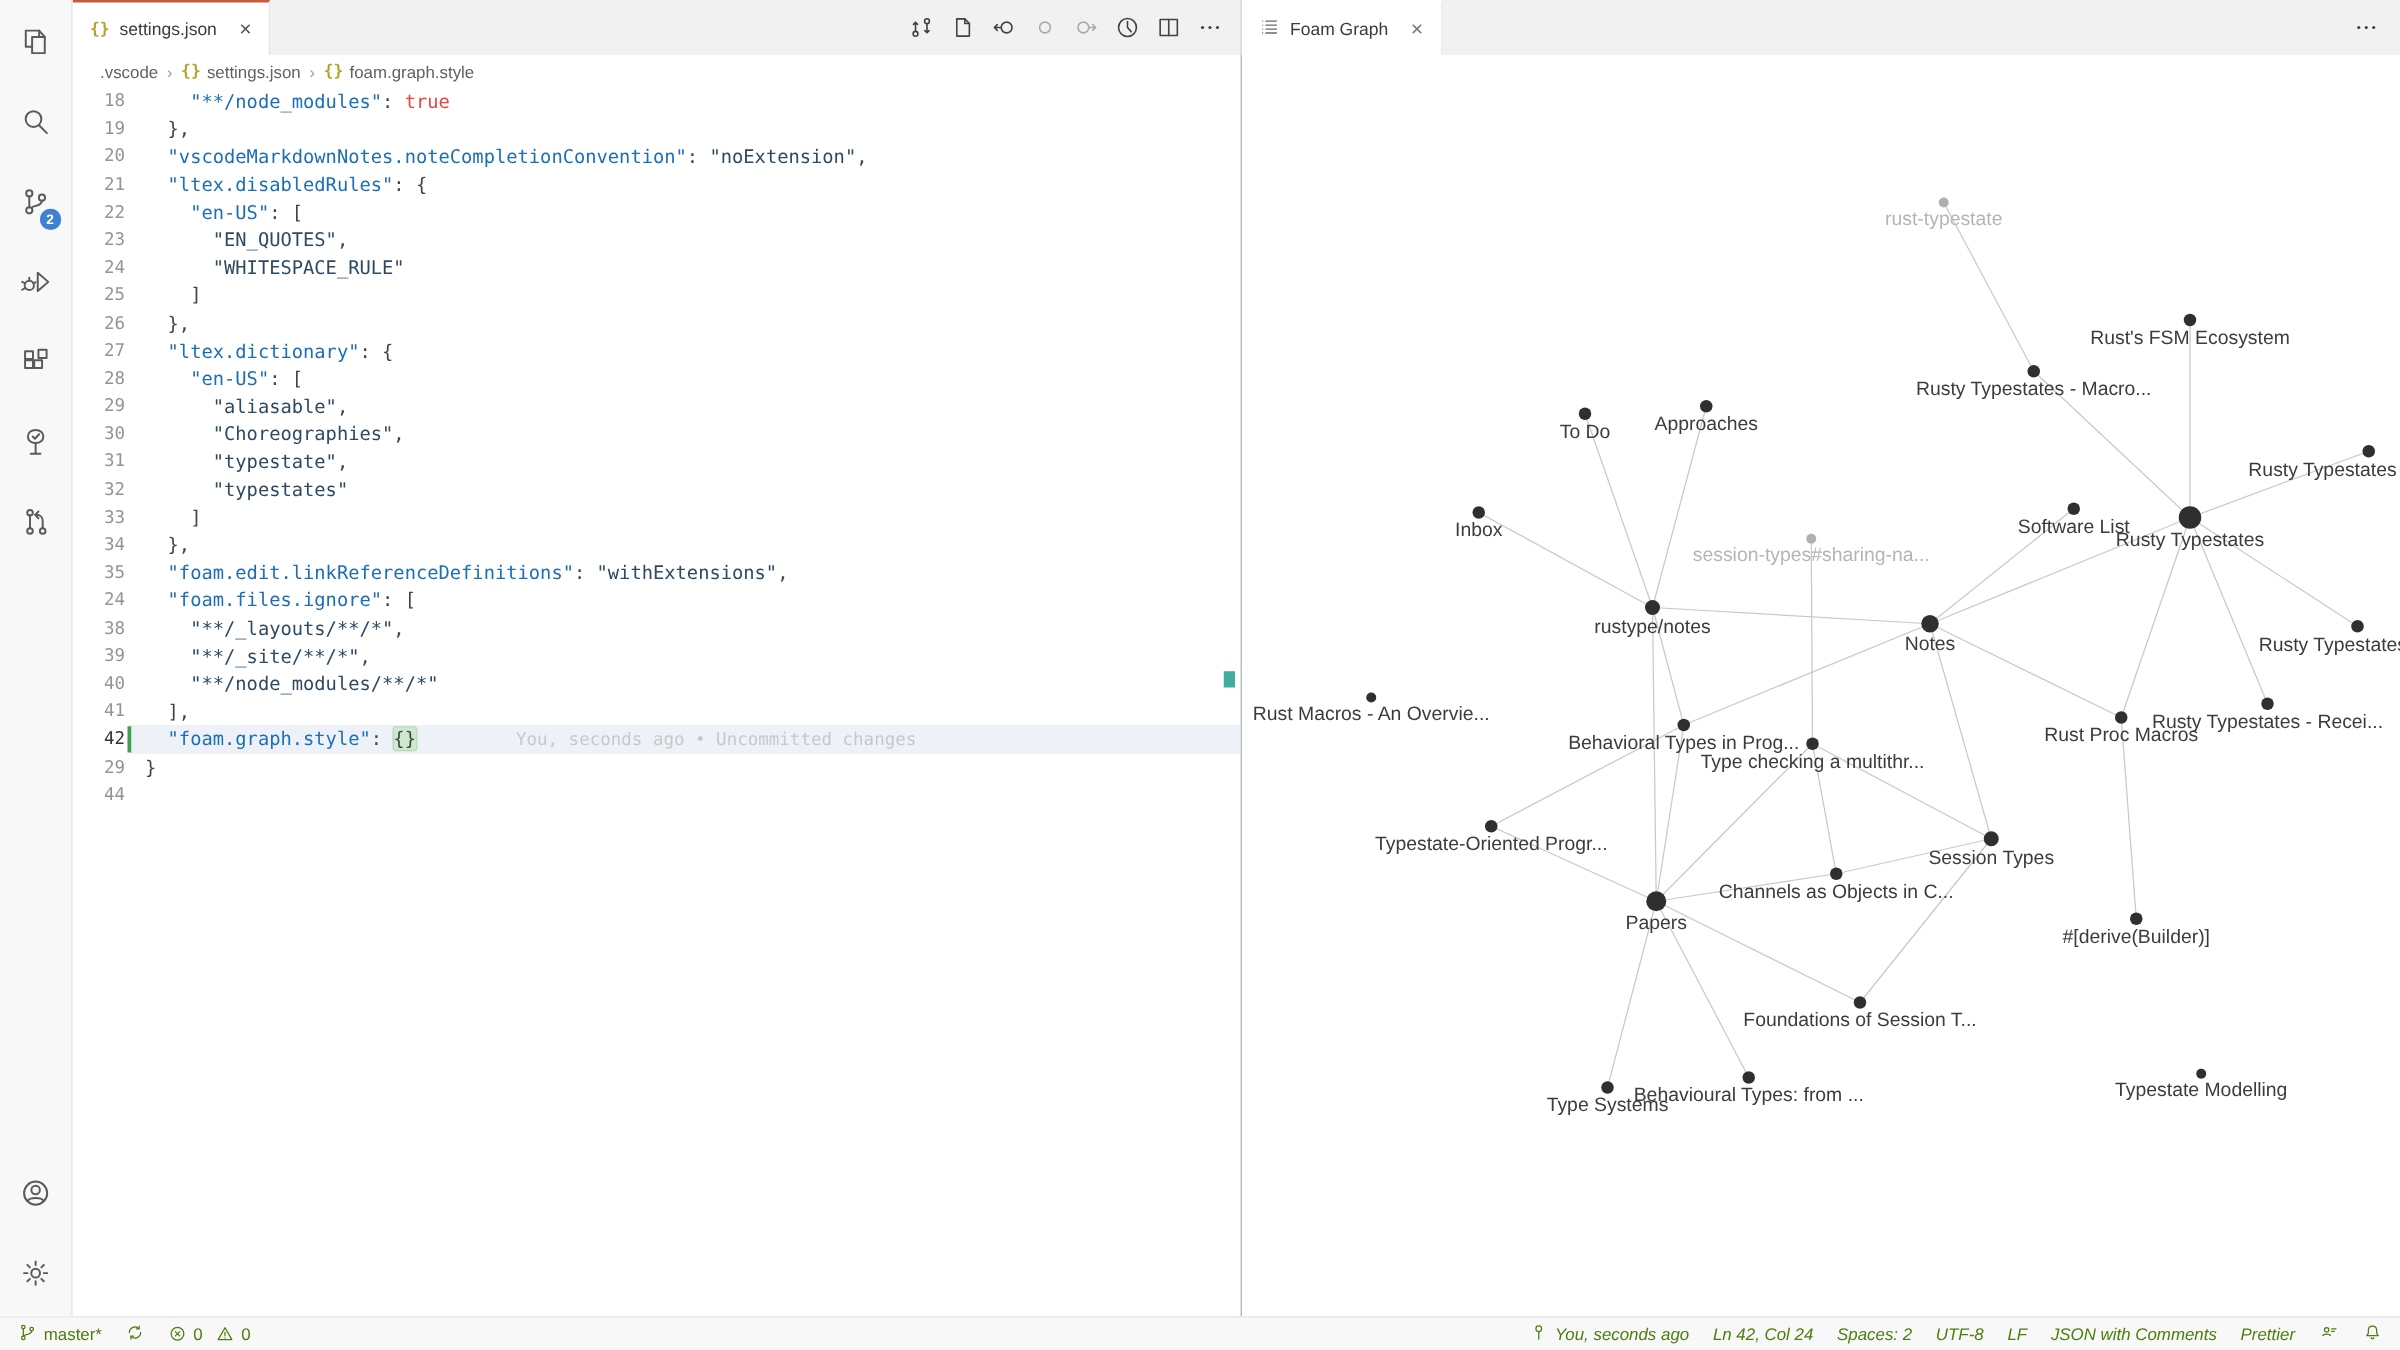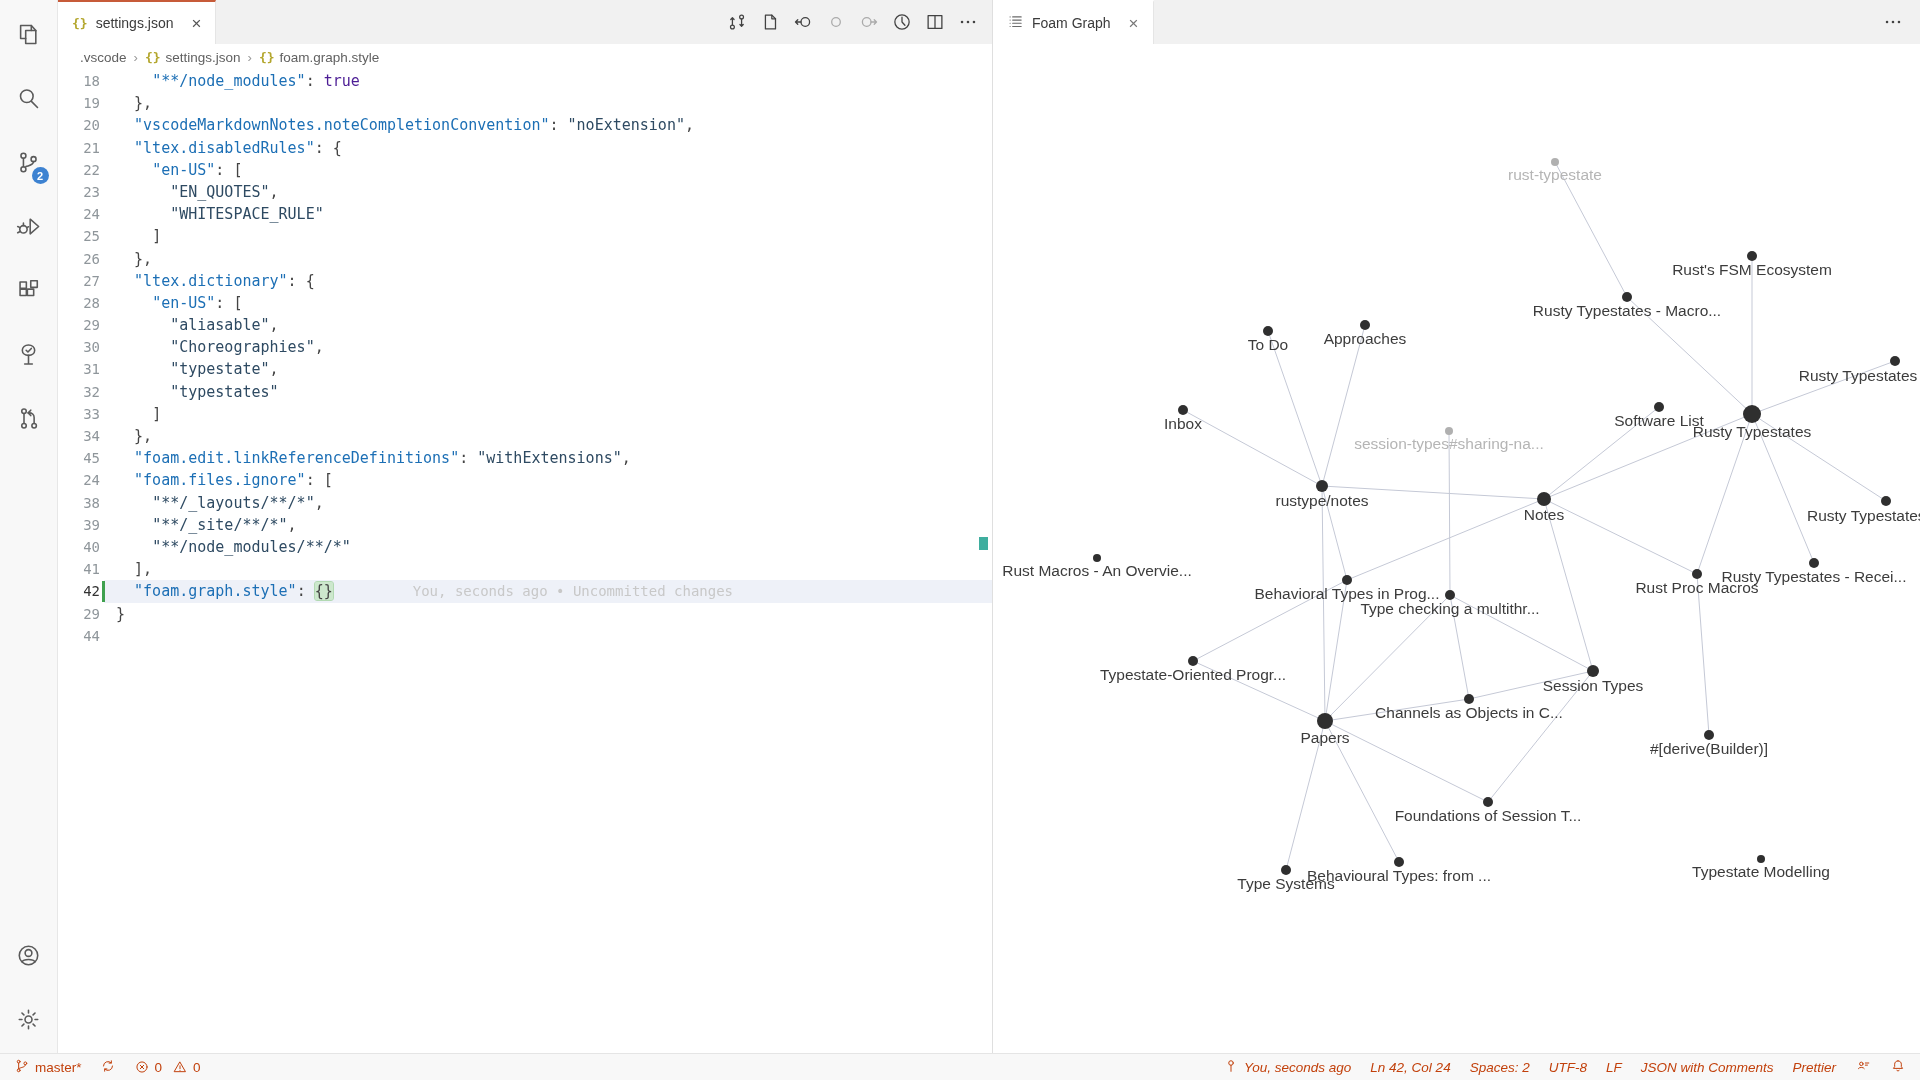--- a/index.html
+++ b/index.html
@@ -51,7 +51,7 @@
   .ctext { padding-left:16px; color:#444; }
   .tk-k { color:#1c6fb5; }
   .tk-s { color:#2e4a62; }
-  .tk-t { color:#4c1d95; }
+  .tk-t { color:#ef4444; }
   .tk-p { color:#444; }
   .tk-hl { background:#cde8cd; border-radius:2px; outline:1px solid #b2d9b2; }
   .ann { color:#c8c8c8; font-size:14px; margin-left:80px; }

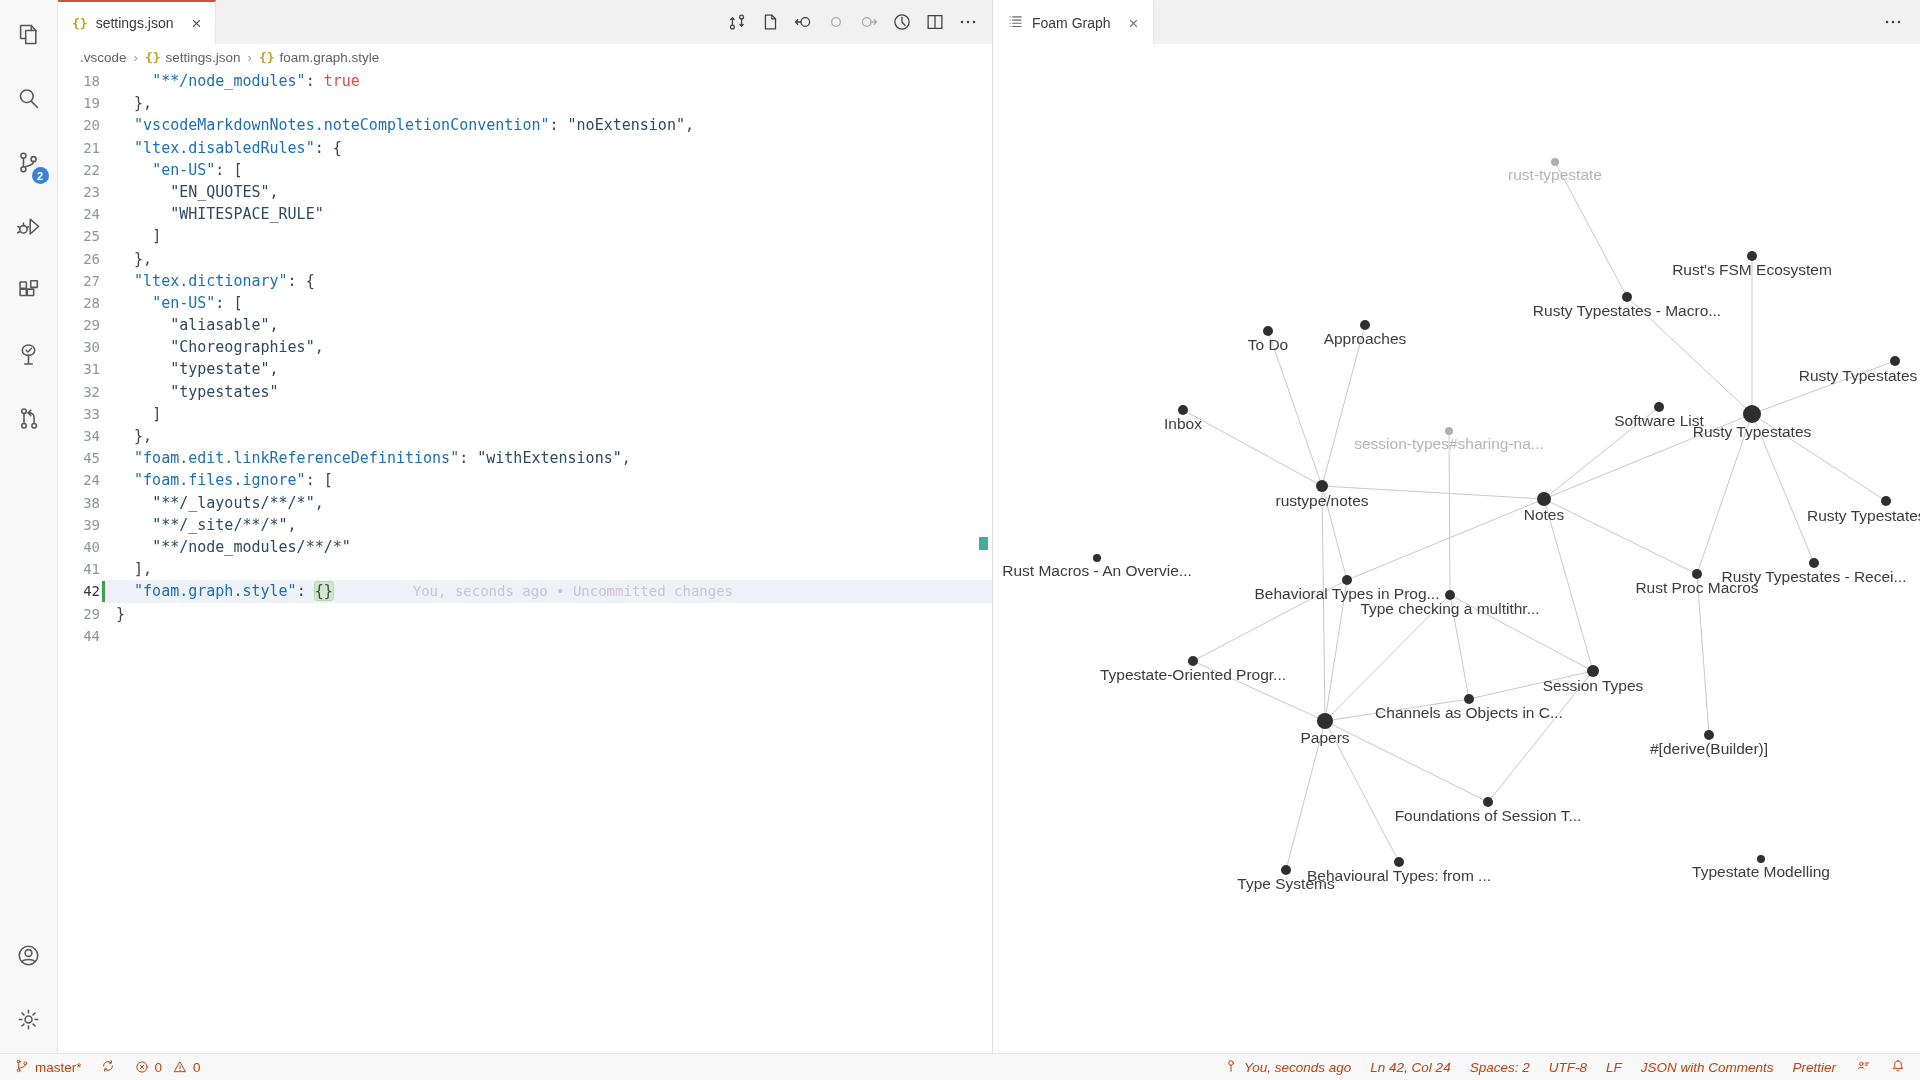--- a/index.html
+++ b/index.html
@@ -246,7 +246,7 @@
             <div class="cline"><span class="ln">32</span><span class="ctext">      <span class="tk-s">"typestates"</span></span></div>
             <div class="cline"><span class="ln">33</span><span class="ctext">    <span class="tk-p">]</span></span></div>
             <div class="cline"><span class="ln">34</span><span class="ctext">  <span class="tk-p">},</span></span></div>
-            <div class="cline"><span class="ln">45</span><span class="ctext">  <span class="tk-k">"foam.edit.linkReferenceDefinitions"</span><span class="tk-p">: </span><span class="tk-s">"withExtensions"</span><span class="tk-p">,</span></span></div>
+            <div class="cline"><span class="ln">35</span><span class="ctext">  <span class="tk-k">"foam.edit.linkReferenceDefinitions"</span><span class="tk-p">: </span><span class="tk-s">"withExtensions"</span><span class="tk-p">,</span></span></div>
             <div class="cline"><span class="ln">24</span><span class="ctext">  <span class="tk-k">"foam.files.ignore"</span><span class="tk-p">: [</span></span></div>
             <div class="cline"><span class="ln">38</span><span class="ctext">    <span class="tk-s">"**/_layouts/**/*"</span><span class="tk-p">,</span></span></div>
             <div class="cline"><span class="ln">39</span><span class="ctext">    <span class="tk-s">"**/_site/**/*"</span><span class="tk-p">,</span></span></div>

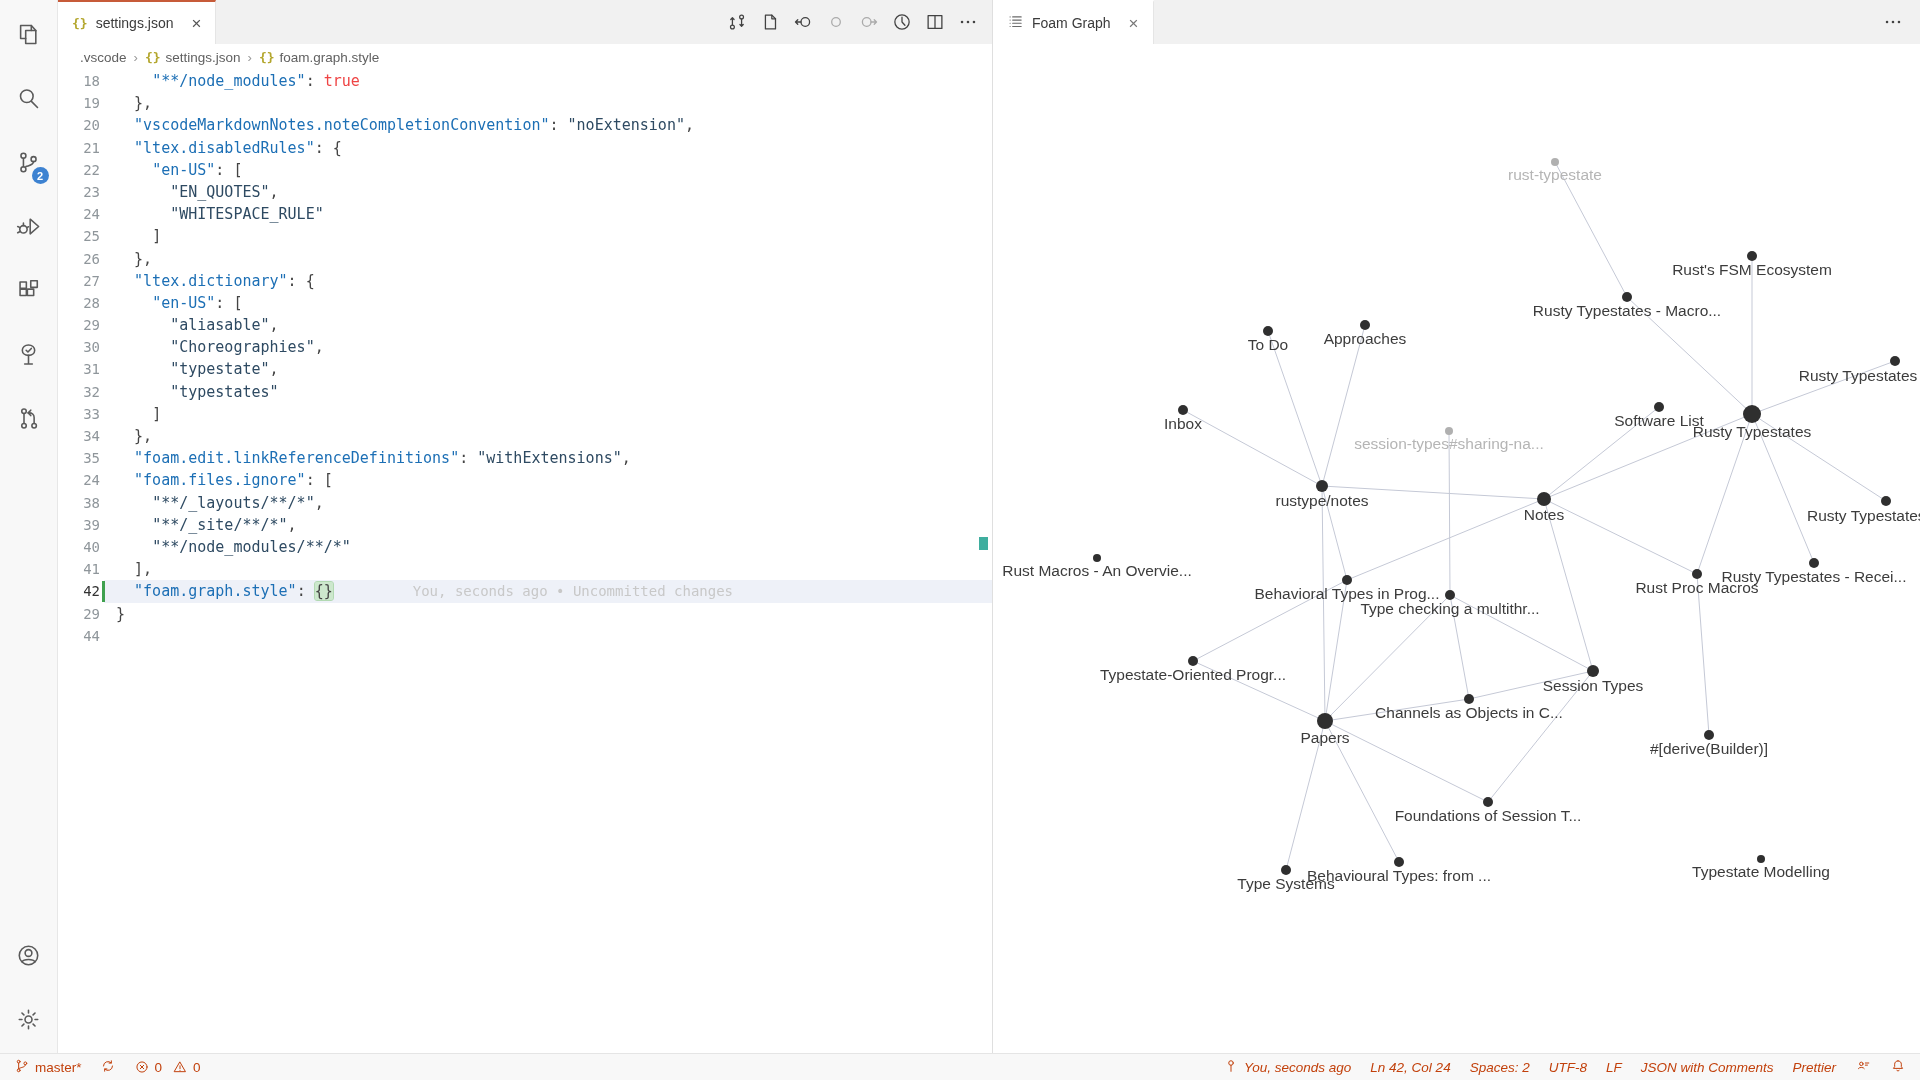--- a/index.html
+++ b/index.html
@@ -63,7 +63,7 @@
 
   
   .status-bar { position:absolute; left:0; right:0; bottom:0; height:27px; background:#f8f8f8; border-top:1px solid #e5e5e5;
-    display:flex; align-items:center; font-size:13.5px; color:#c2410c; padding:0 14px; }
+    display:flex; align-items:center; font-size:13.5px; color:#4d7c0f; padding:0 14px; }
   .sb-left { display:flex; align-items:center; gap:18px; }
   .sb-right { margin-left:auto; display:flex; gap:19px;font-style:italic; }
   .sb-item { display:flex; align-items:center; gap:5px; cursor:pointer; }

